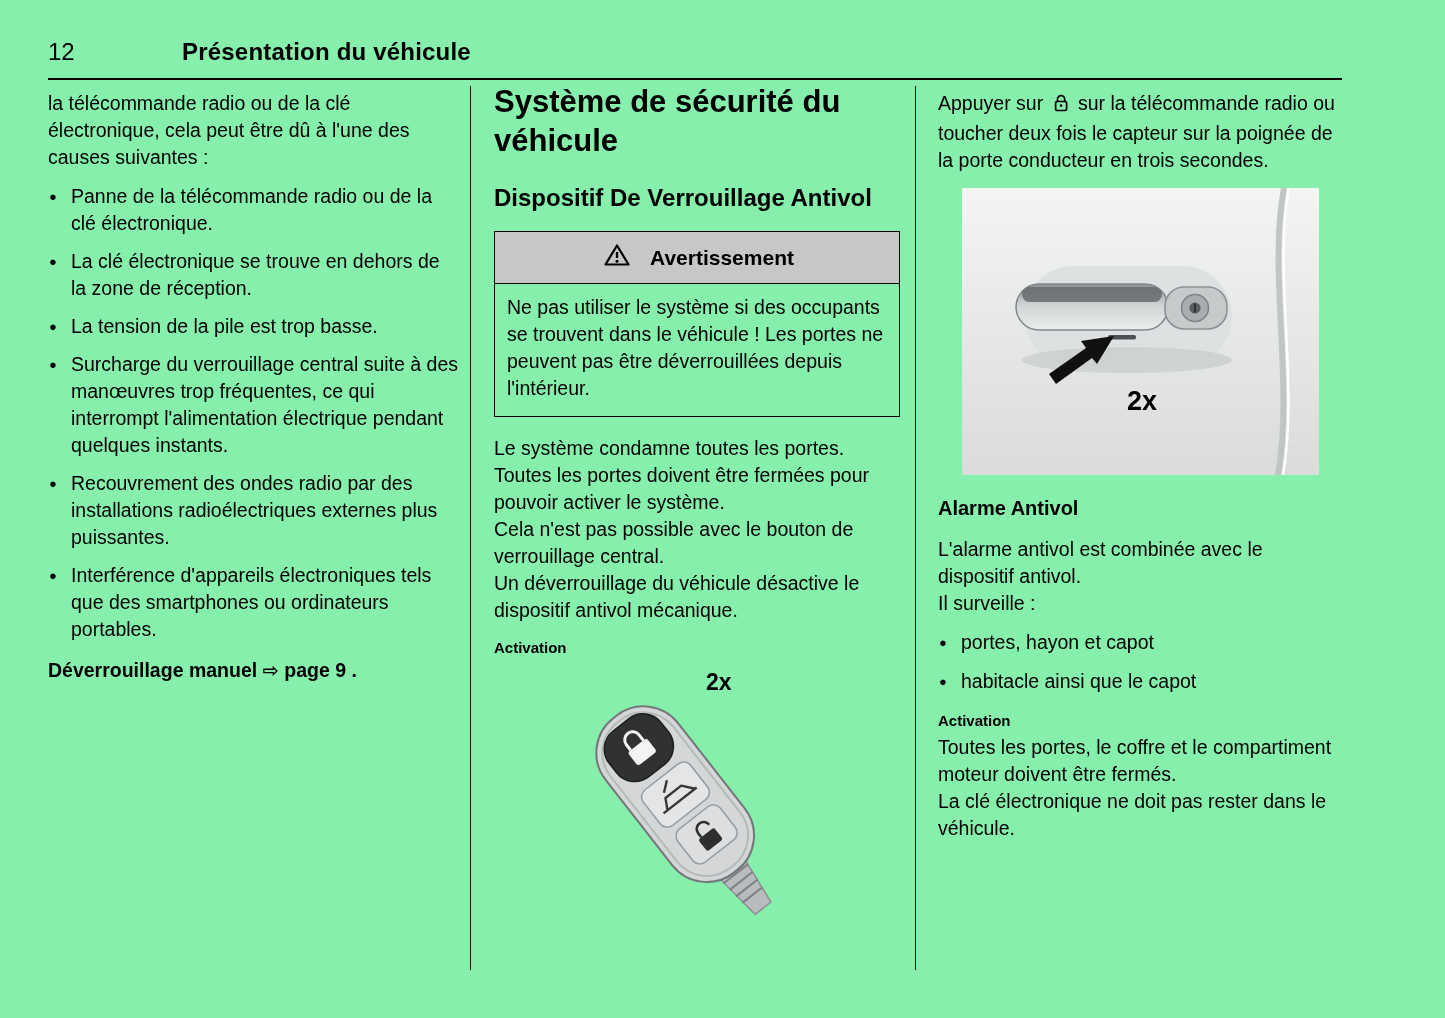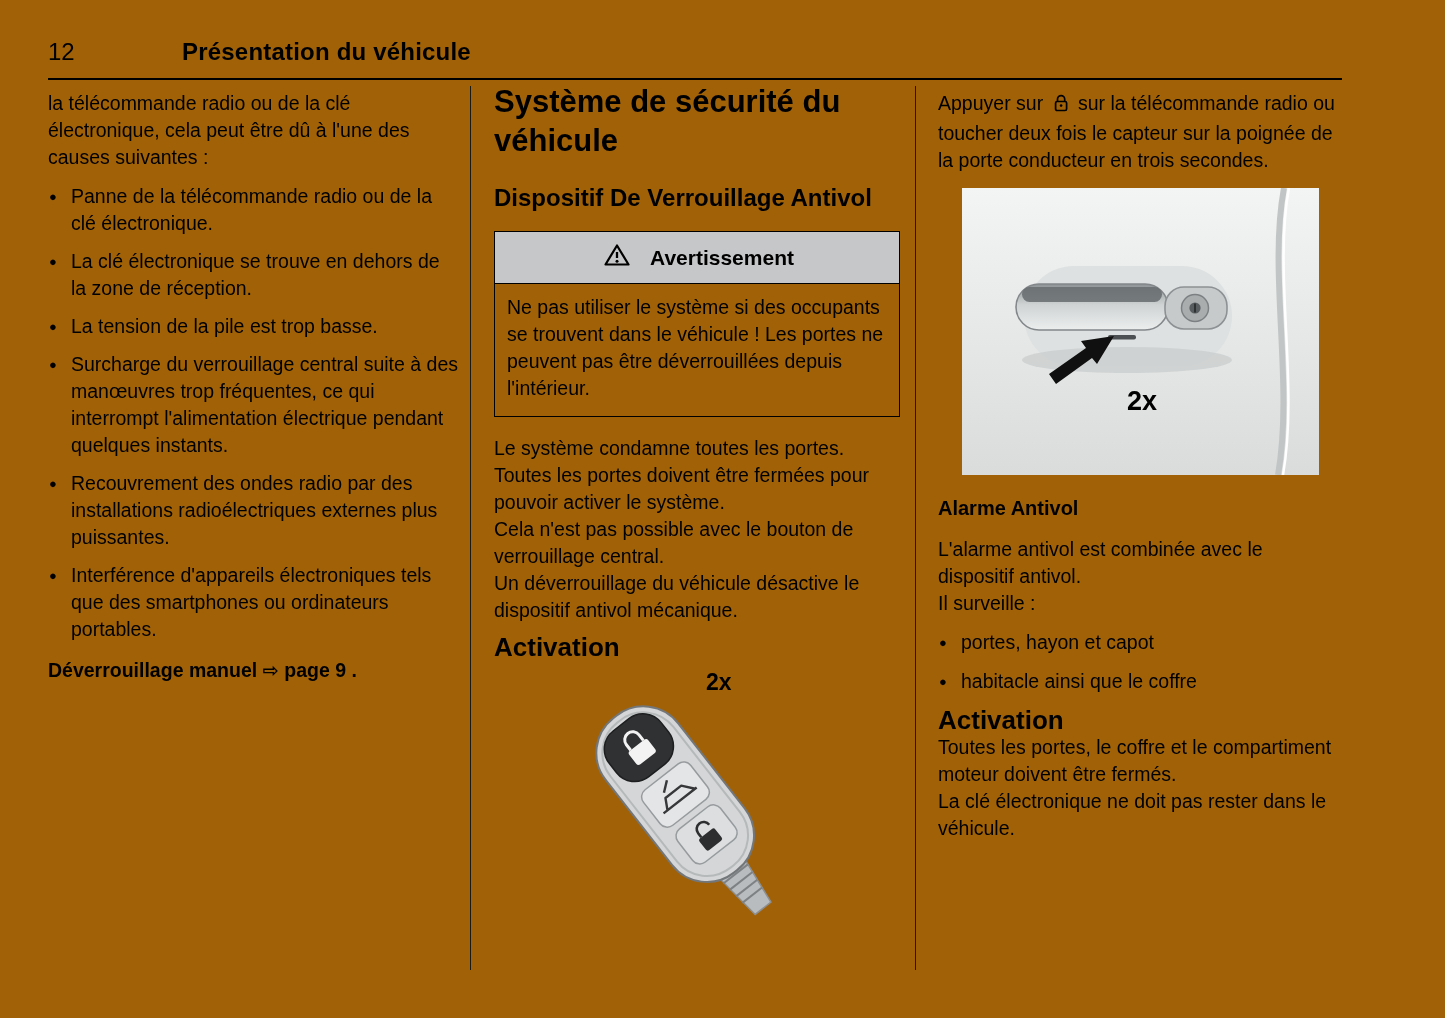--- a/index.html
+++ b/index.html
@@ -9,7 +9,7 @@
     font-family:"Liberation Sans","DejaVu Sans",sans-serif;
     color:#000;
   }
-  .page { position:relative; width:1445px; height:1018px; overflow:hidden; background:#a16207; }
+  .page { position:relative; width:1445px; height:1018px; overflow:hidden; background:#86efac; }
 
   
   .header {

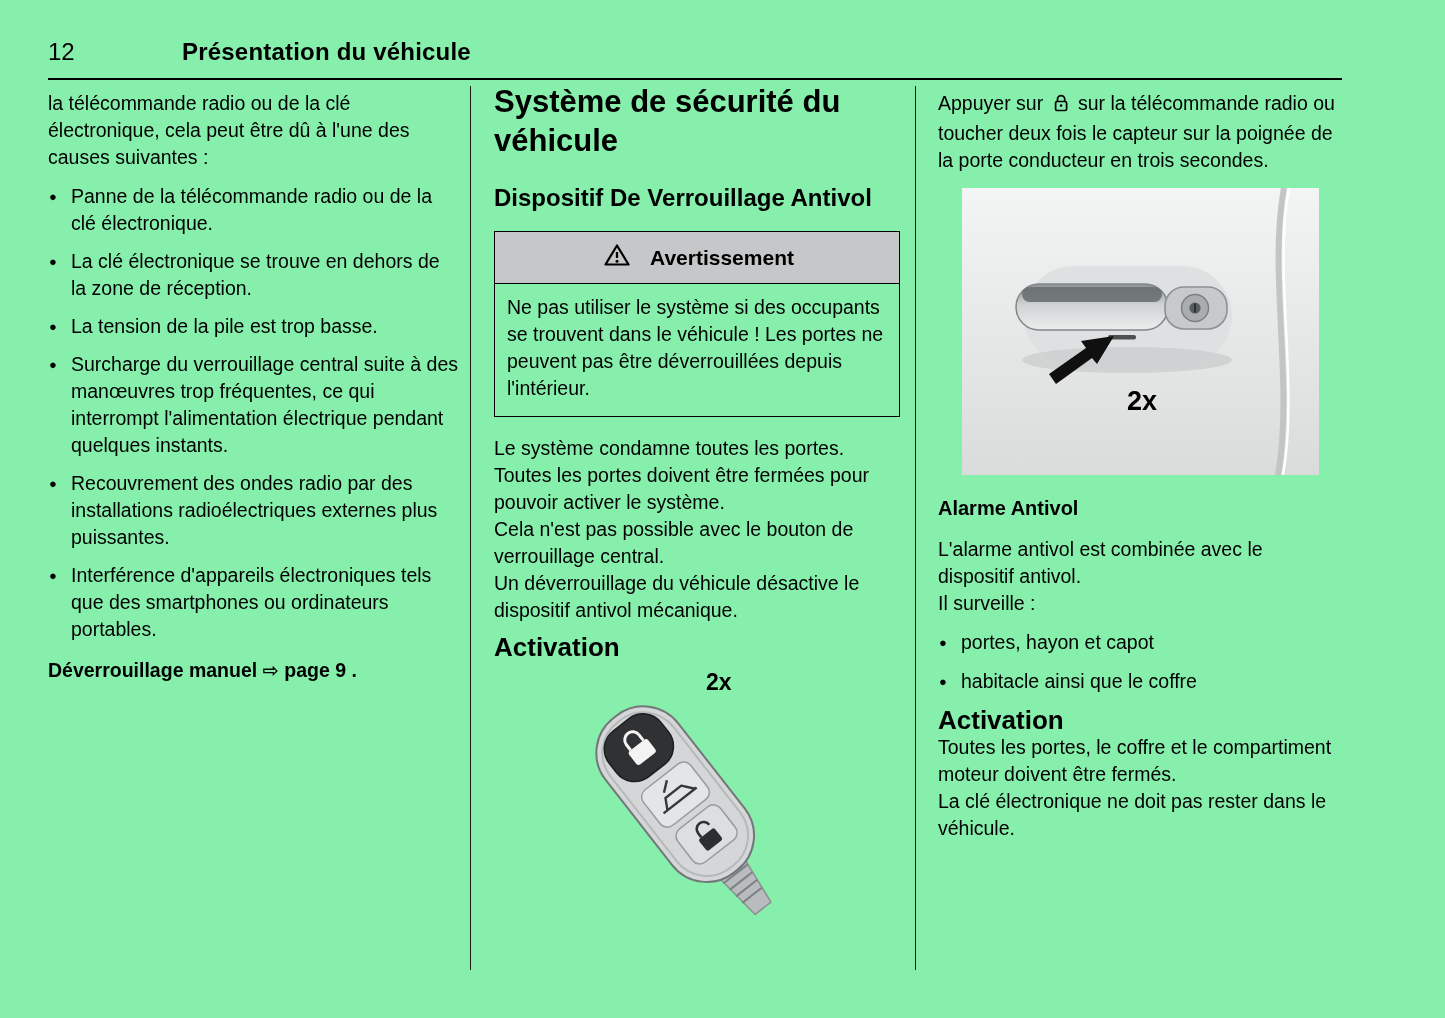--- a/index.html
+++ b/index.html
@@ -34,7 +34,7 @@
   .h1 { font-size:31px; font-weight:bold; line-height:39px; margin-bottom:22px; }
   .h2 { font-size:24px; font-weight:bold; line-height:31px; margin-bottom:18px; }
   .h2b{ font-size:20px; font-weight:bold; line-height:31px; margin:18px 0 12px 0; }
-  .h3 { font-size:26px; font-weight:bold; line-height:27px; margin-top:10px; }
+  .h3 { font-size:15px; font-weight:bold; line-height:27px; margin-top:10px; }
 
   ul.bullets { list-style:none; margin-top:12px; }
   ul.bullets li { position:relative; padding-left:23px; margin-bottom:11px; }

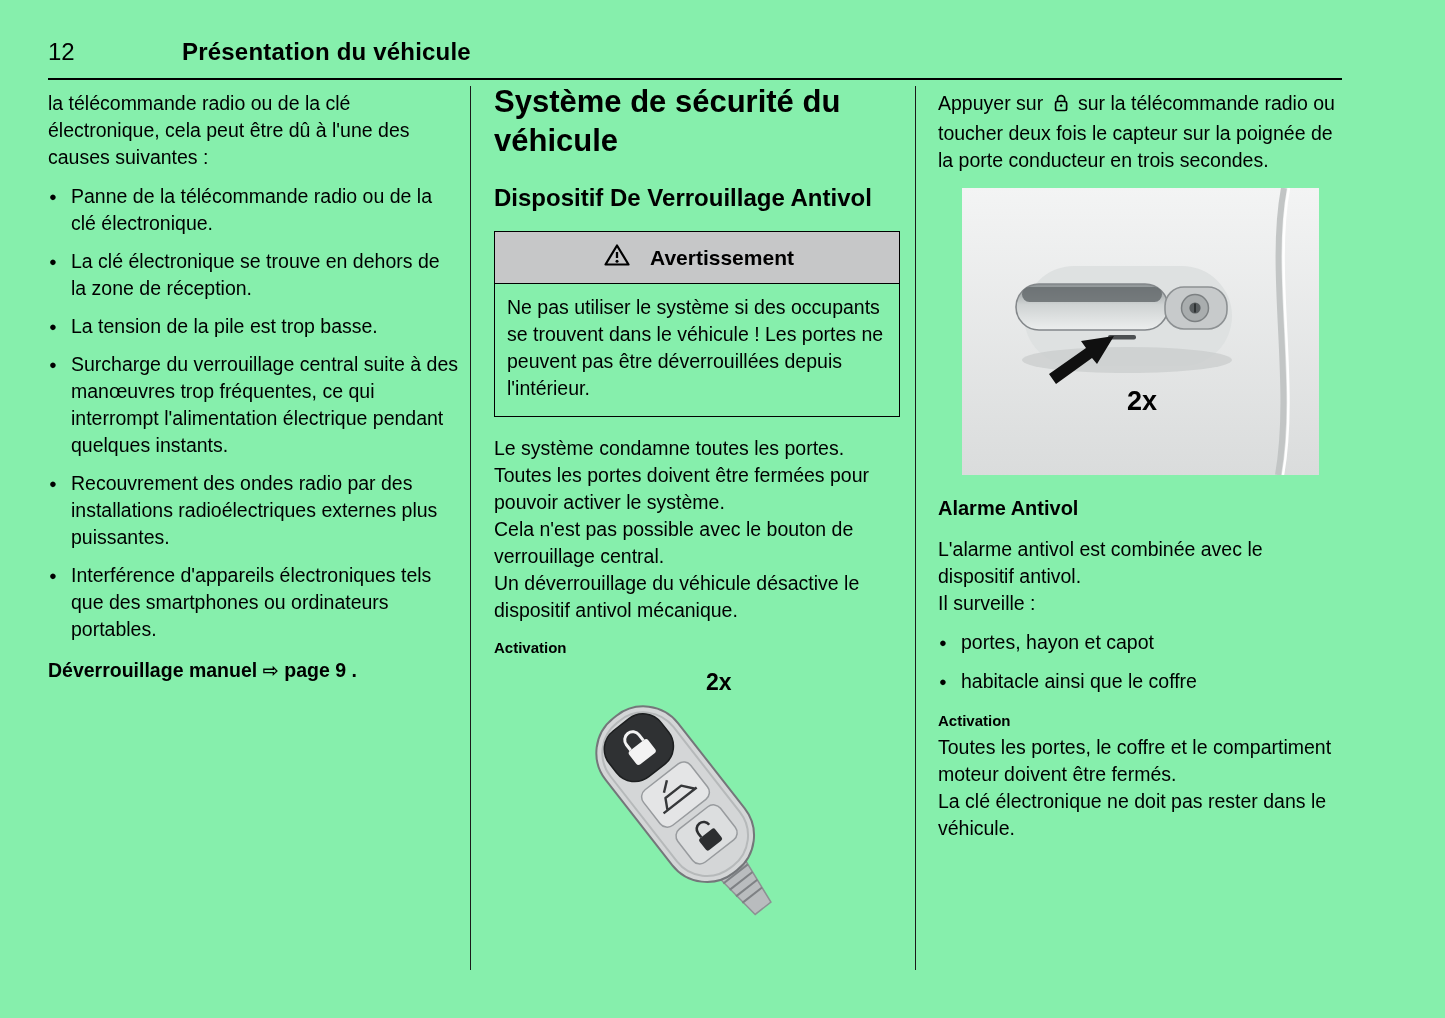--- a/index.html
+++ b/index.html
@@ -203,7 +203,7 @@
 
     <ul class="bullets tight">
       <li>portes, hayon et capot</li>
-      <li>habitacle ainsi que le coffre</li>
+      <li>habitacle ainsi que le capot</li>
     </ul>
 
     <div class="h3" style="margin-top:2px;">Activation</div>

